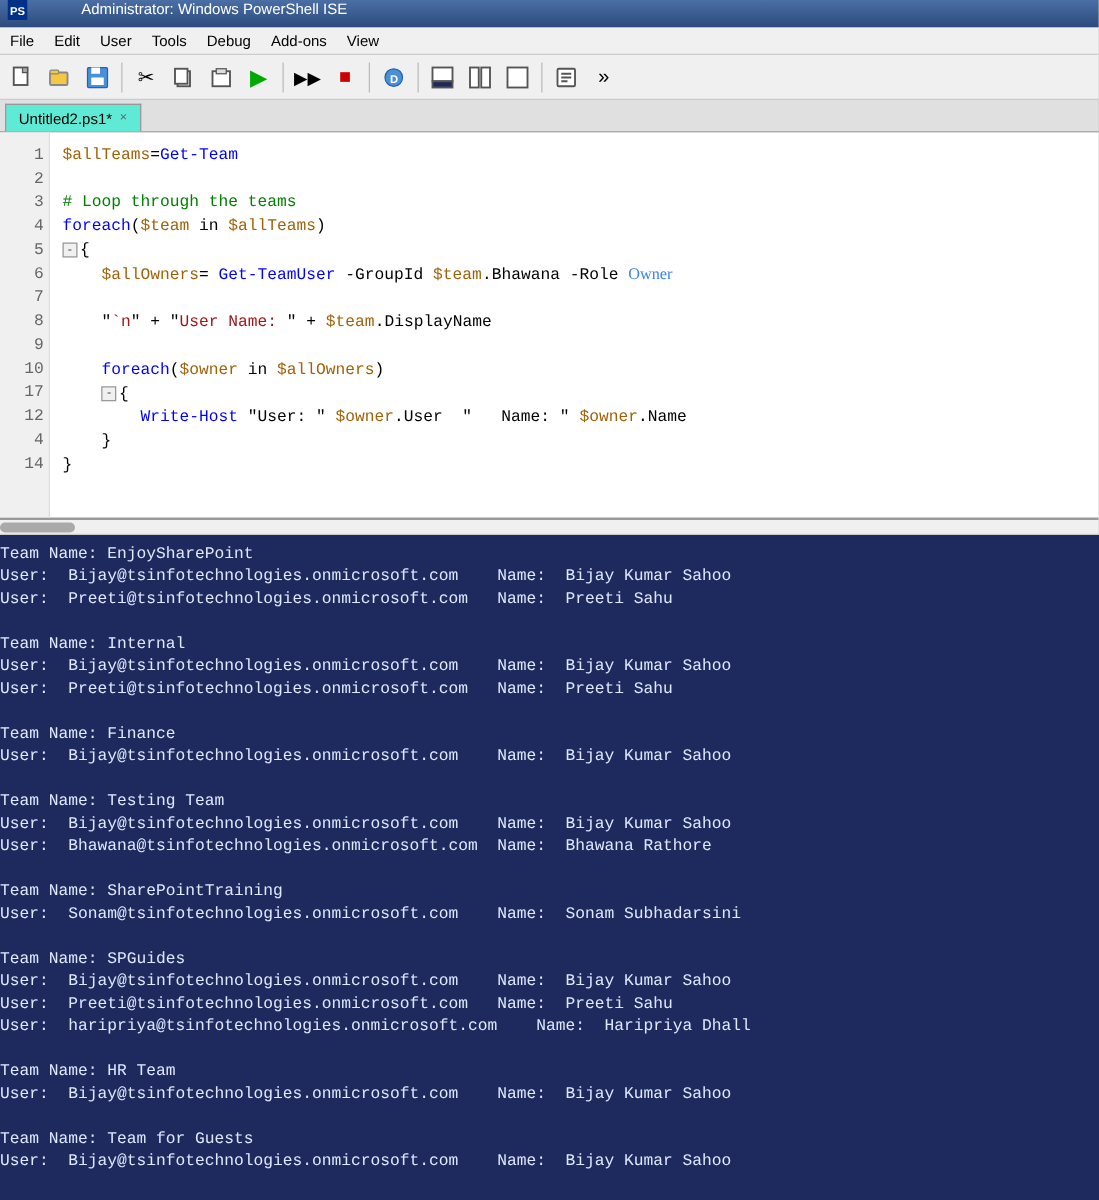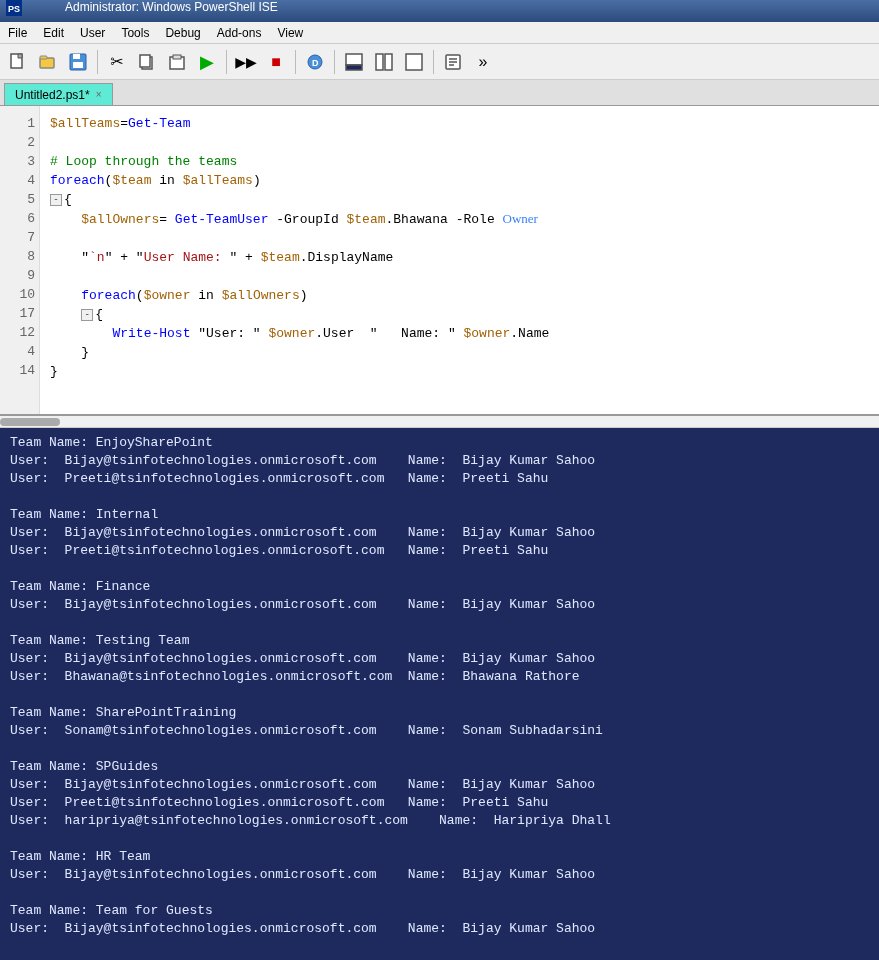--- a/index.html
+++ b/index.html
@@ -150,7 +150,7 @@
       background: #1e2a5e;
       color: #e0e8ff;
       flex: 1;
-      padding: 6px 10px;
+      padding: 6px 0;
       font-size: 13px;
       line-height: 18px;
       overflow-y: auto;

